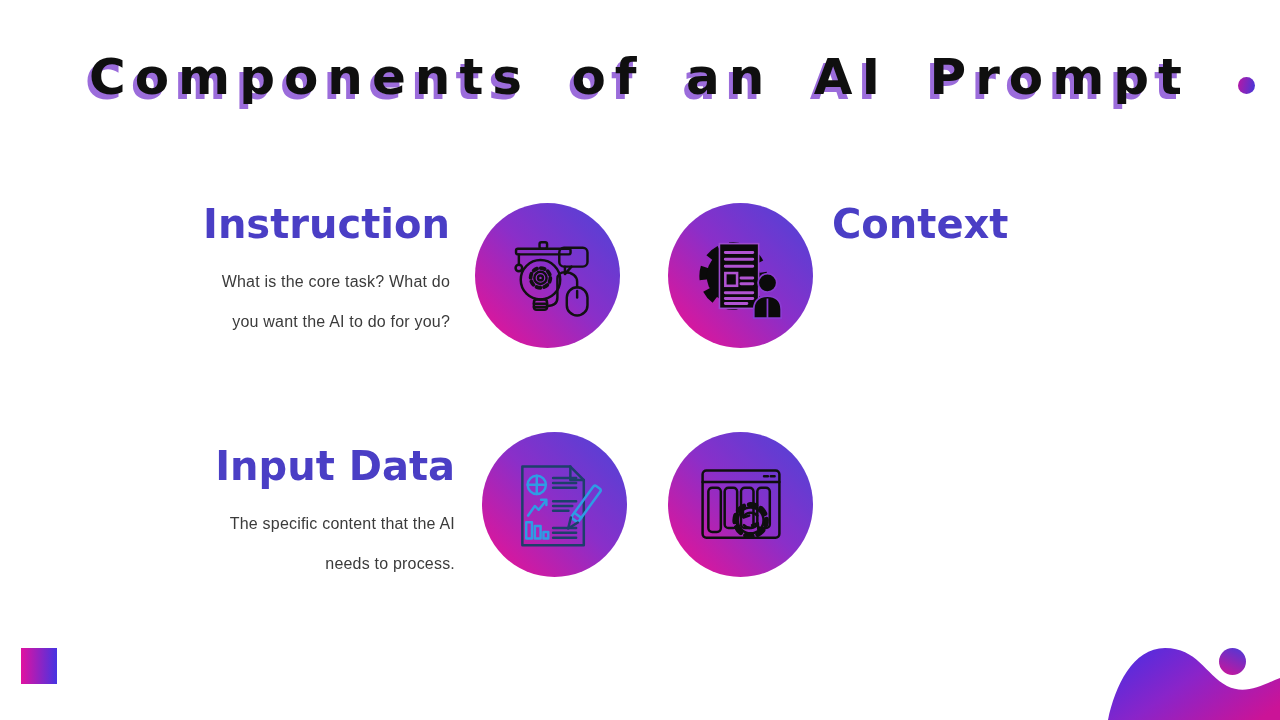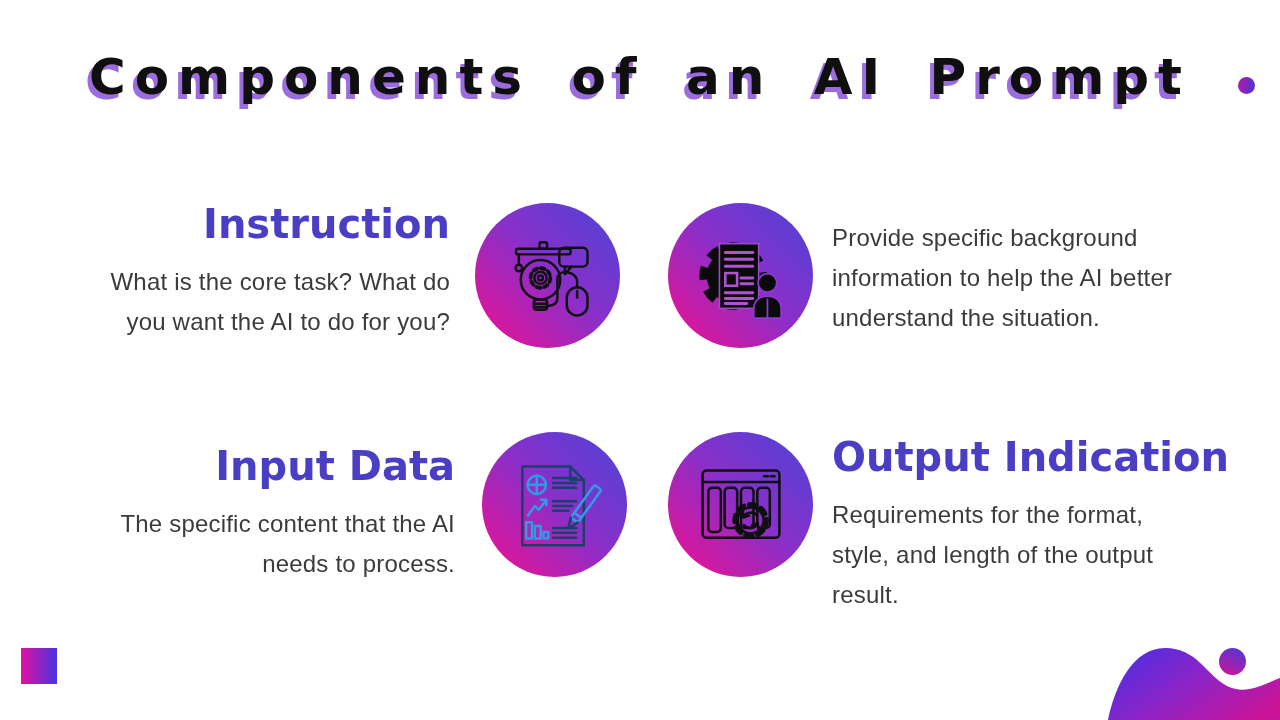--- a/index.html
+++ b/index.html
@@ -113,6 +113,7 @@
   </div>
 
   <div class="sec sec-context align-left">
+    <div class="heading">Context</div>
     <div class="body">Provide specific background
 information to help the AI better
 understand the situation.</div>

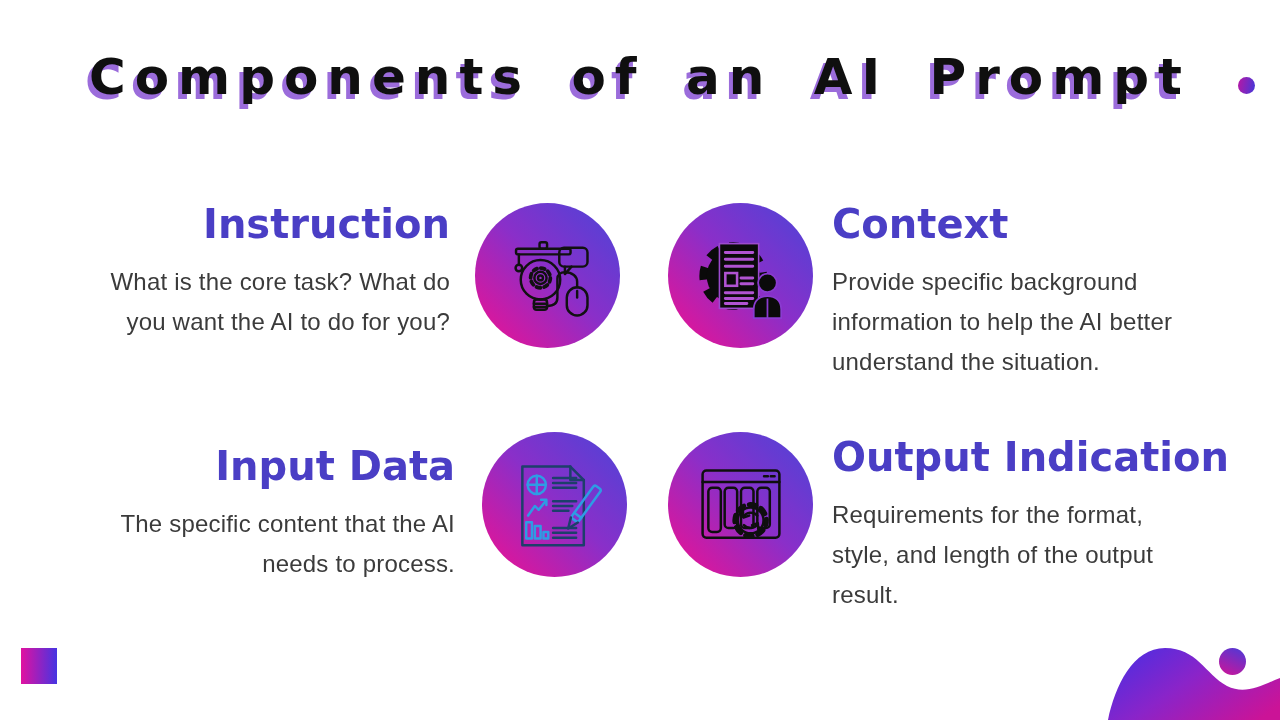--- a/index.html
+++ b/index.html
@@ -52,7 +52,7 @@
   }
   .sec .body {
     margin-top: 16px;
-    font-size: 24px;
+    font-size: 16px;
     line-height: 40px;
     color: #3b3b3b;
     letter-spacing: 0.2px;

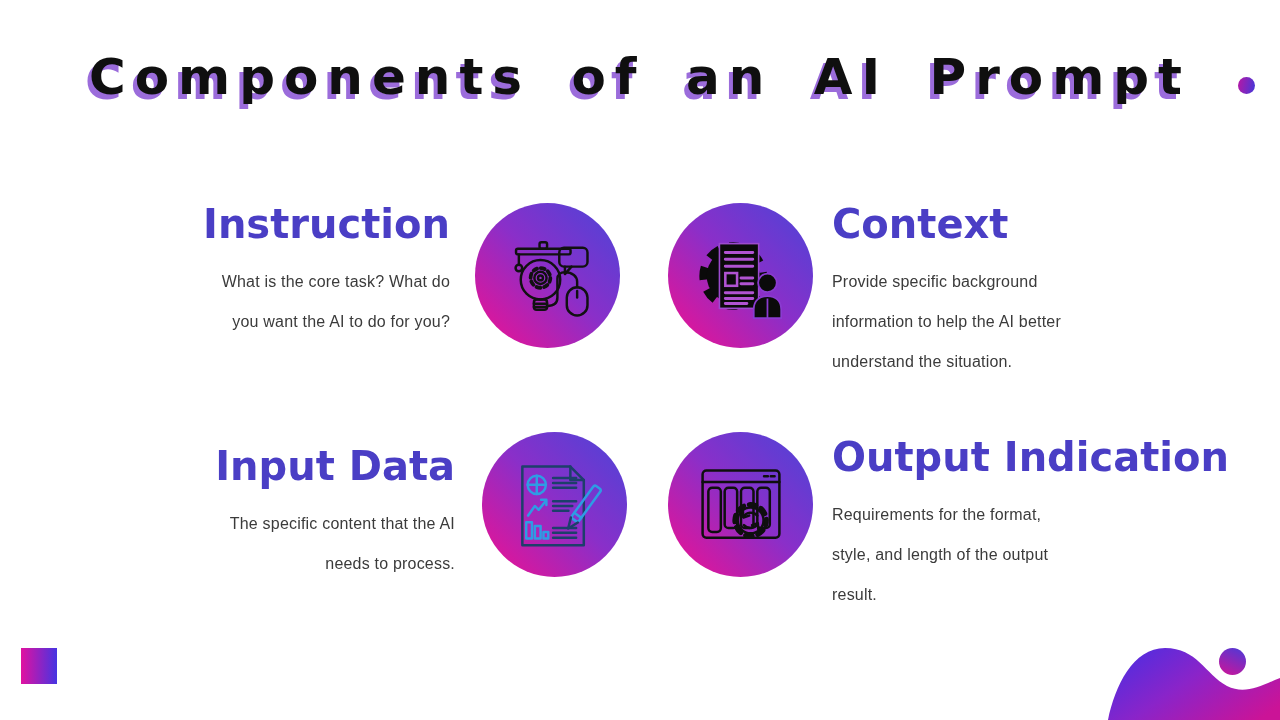--- a/index.html
+++ b/index.html
@@ -114,9 +114,6 @@
 
   <div class="sec sec-context align-left">
     <div class="heading">Context</div>
-    <div class="body">Provide specific background
-information to help the AI better
-understand the situation.</div>
   </div>
 
   <div class="sec sec-input align-right">

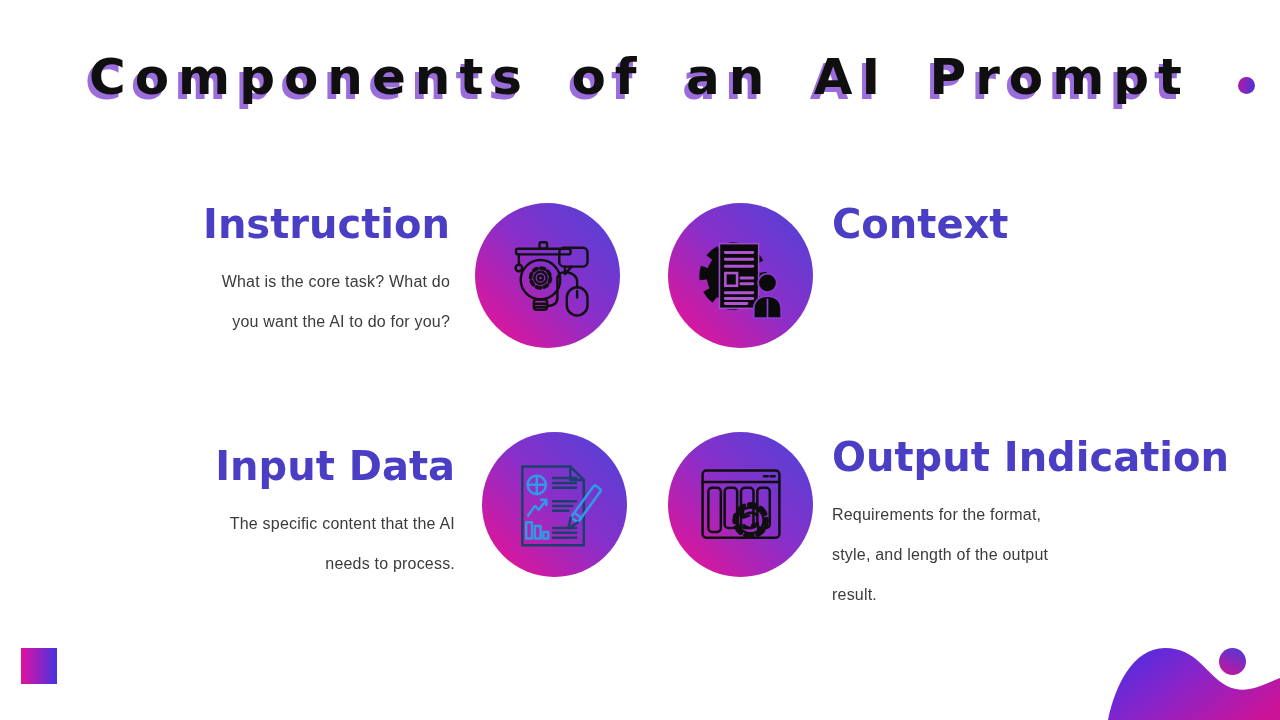--- a/index.html
+++ b/index.html
@@ -122,12 +122,6 @@
 needs to process.</div>
   </div>
 
-  <div class="sec sec-output align-left">
-    <div class="heading">Output Indication</div>
-    <div class="body">Requirements for the format,
-style, and length of the output
-result.</div>
-  </div>
 
   <div class="icon-circle circle-1">
     <svg width="94" height="94" viewBox="0 0 100 100" fill="none" stroke="#111111" stroke-width="2.6" stroke-linecap="round" stroke-linejoin="round">

